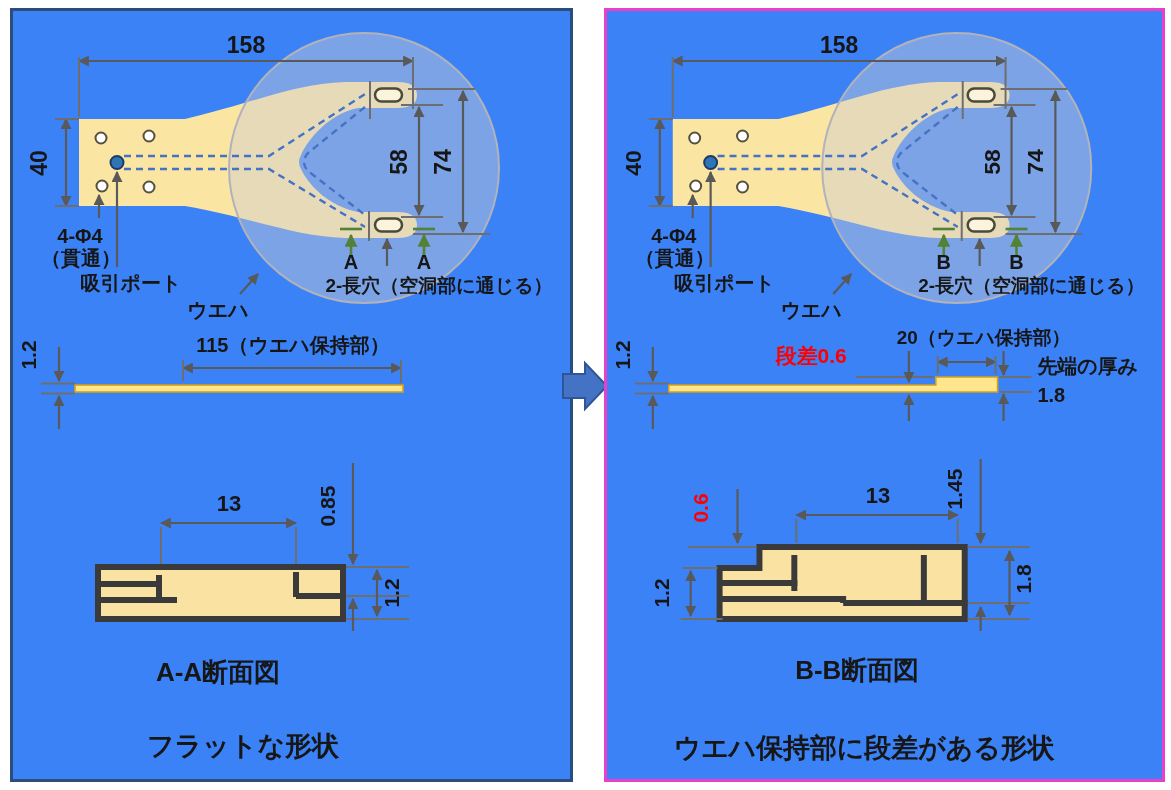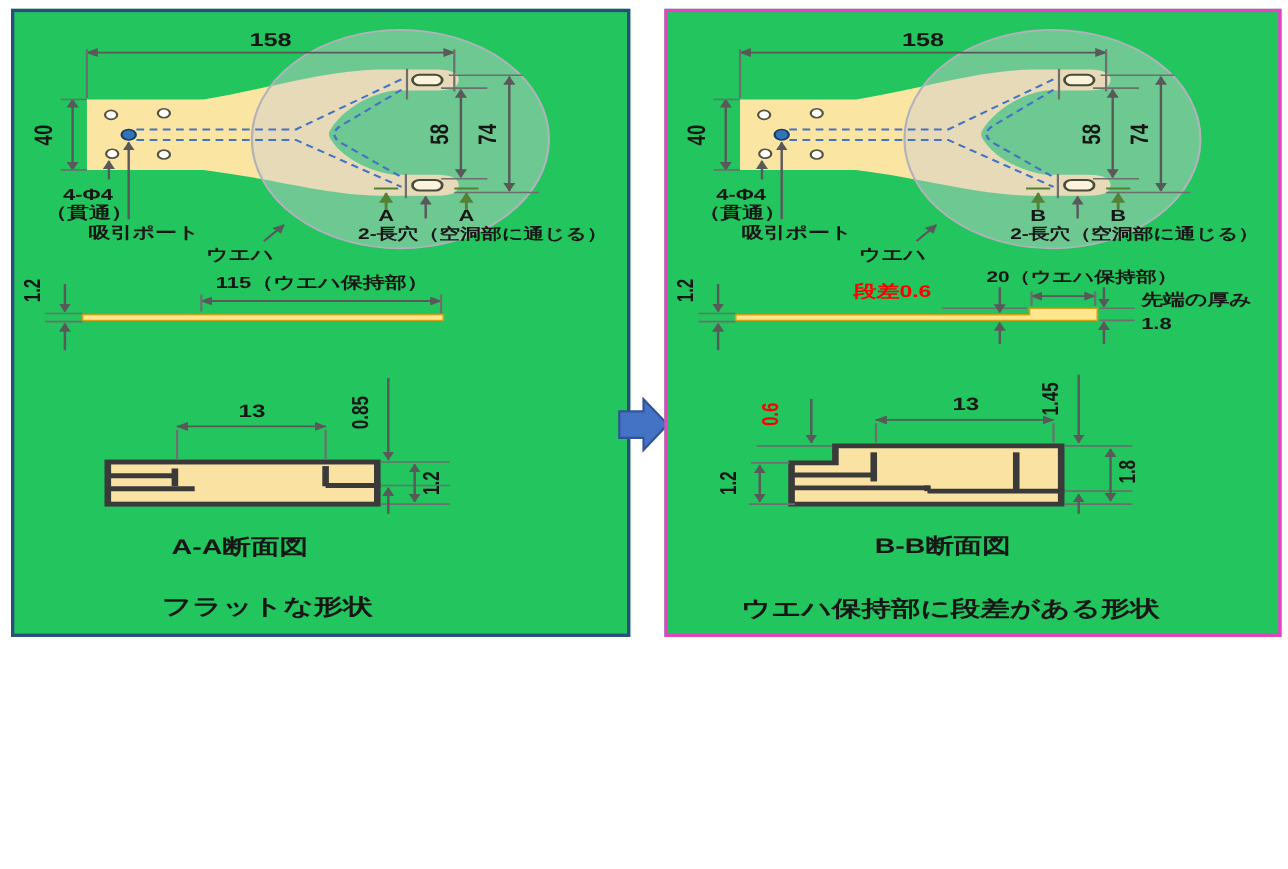--- a/index.html
+++ b/index.html
@@ -5,7 +5,7 @@
   html,body{margin:0;padding:0;}
   body{width:1171px;height:790px;position:relative;background:#fff;
        font-family:"Liberation Sans",sans-serif;}
-  .panel{position:absolute;top:8px;height:571px;background:#22c55e;box-sizing:border-box;}
+  .panel{position:absolute;top:8px;height:774px;background:#3b82f6;box-sizing:border-box;}
   #left-panel{left:10px;width:563px;border:3px solid #2A4D7E;}
   #right-panel{left:604px;width:561px;border:3px solid #EA3FC8;}
   .panel svg{display:block;width:100%;height:100%;}

